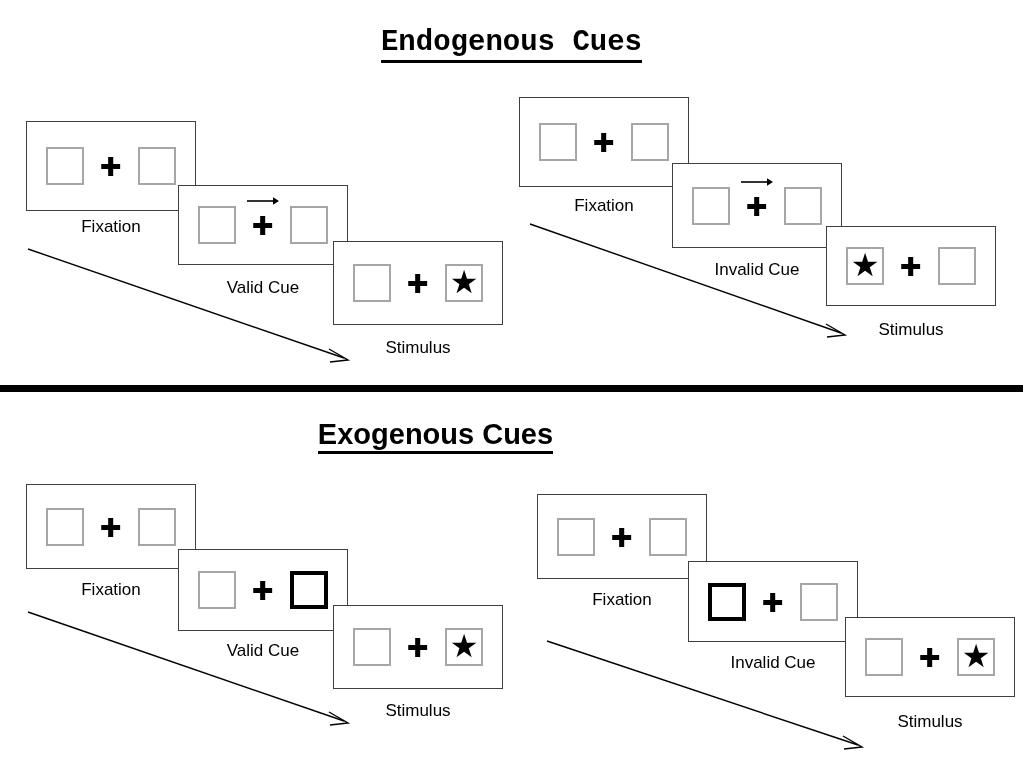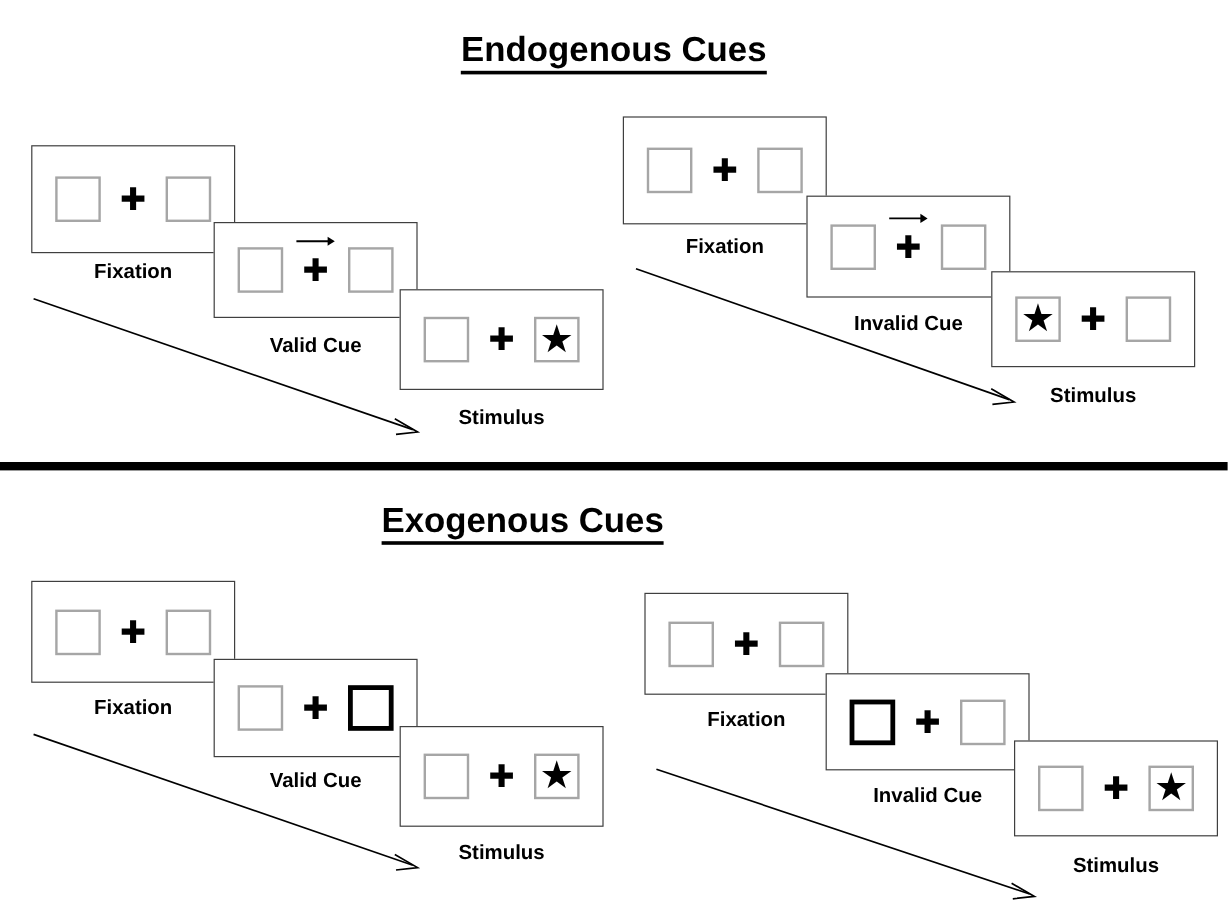--- a/index.html
+++ b/index.html
@@ -117,7 +117,7 @@
 
 <div class="stage">
 
-  <div class="section-title" style="left:0; top:26px; width:1023px;">
+  <div class="section-title" style="left:0; top:26px; width:1023px;font-family:Liberation Mono, monospace;">
     <span class="ul">Endogenous Cues</span>
   </div>
 

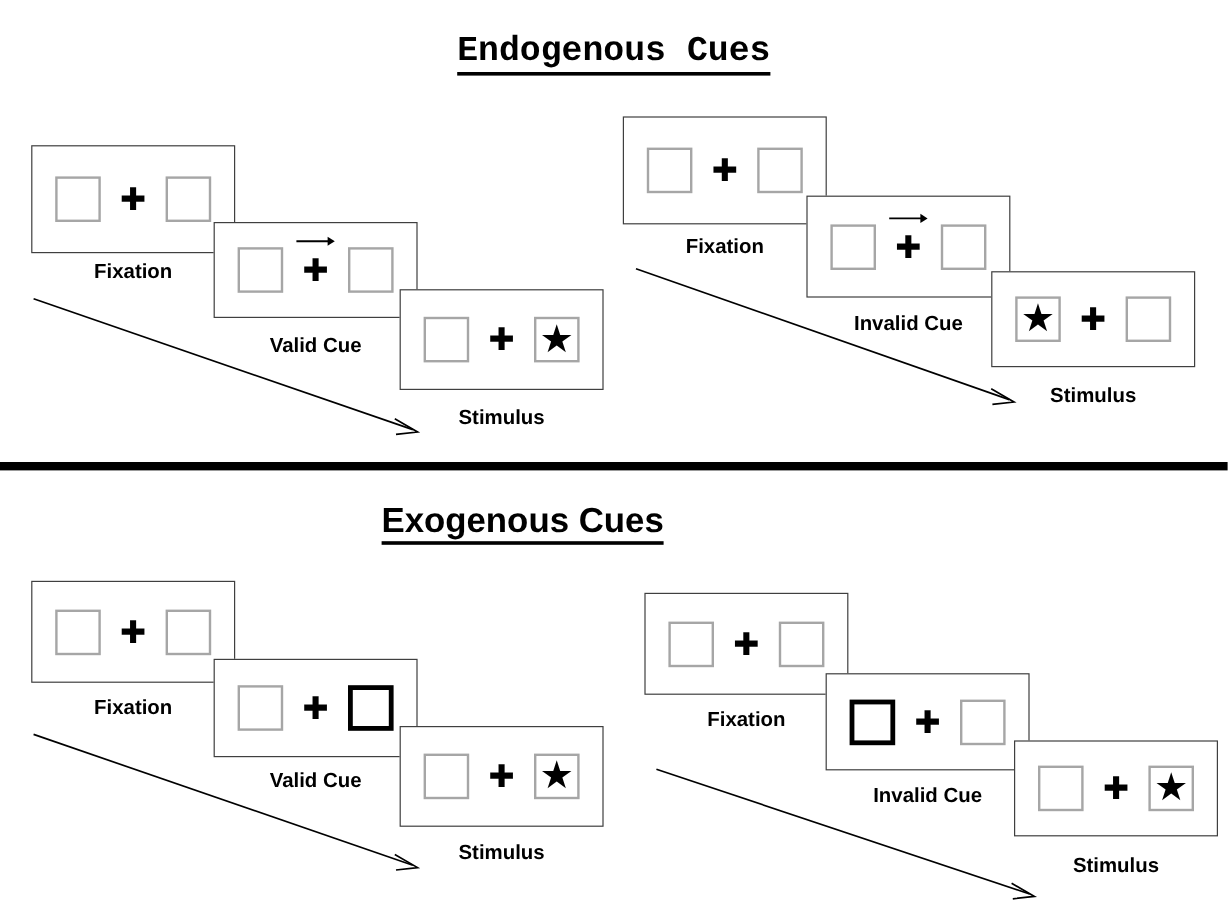--- a/index.html
+++ b/index.html
@@ -102,7 +102,7 @@
   .caption {
     position: absolute;
     font-size: 17px;
-    font-weight: bold;
+    font-weight: normal;
     color: #000000;
     white-space: nowrap;
     text-align: center;

